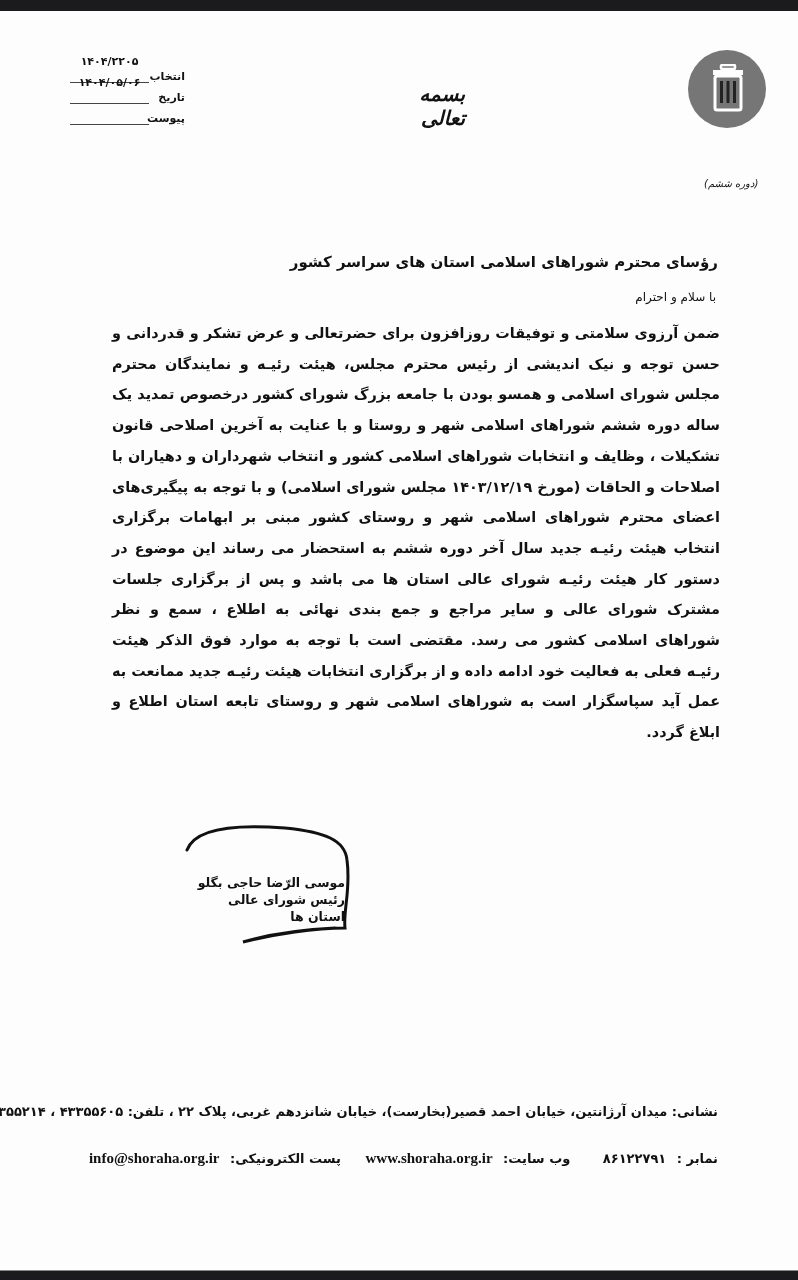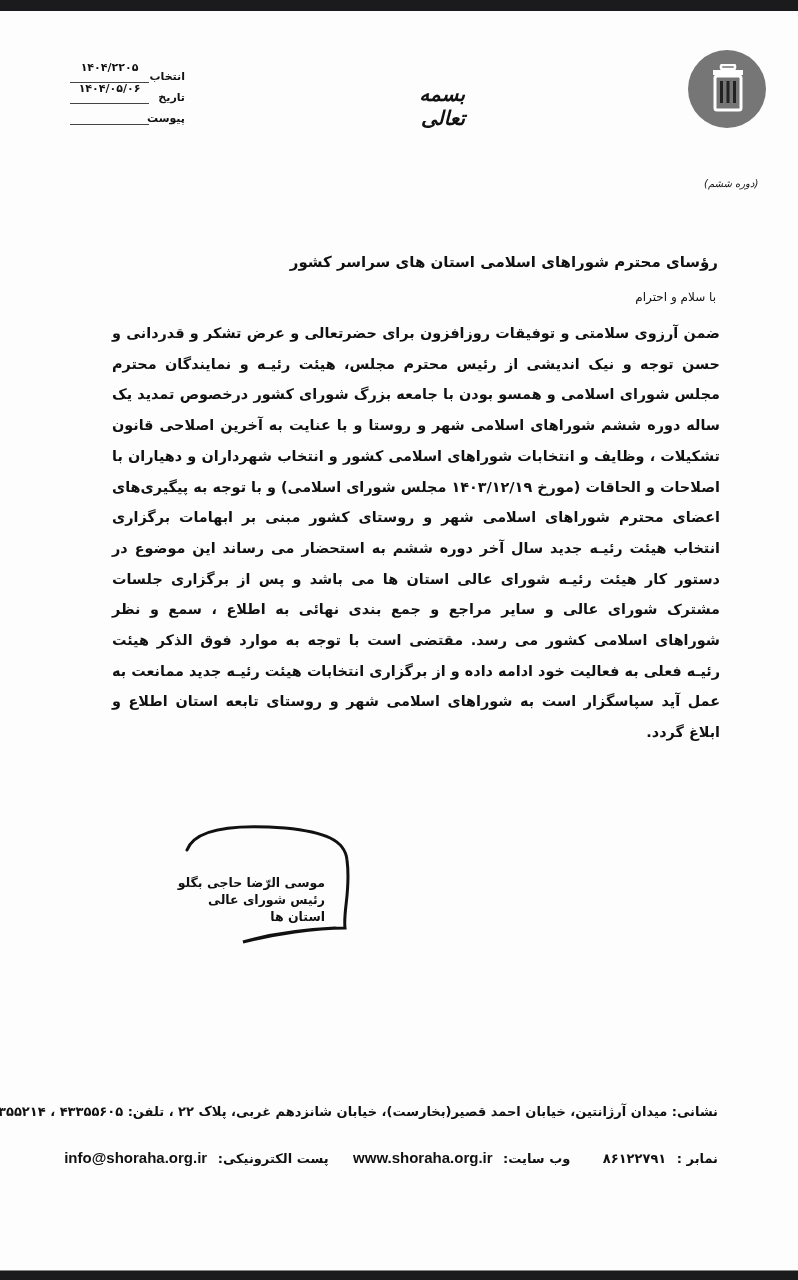--- a/index.html
+++ b/index.html
@@ -15,7 +15,7 @@
   .meta { position:absolute; left:70px; top:62px; width:115px; direction:rtl; font-size:11px; }
   .meta-row { display:flex; align-items:flex-end; height:21px; }
   .meta-label { width:36px; text-align:right; font-weight:bold; font-size:11px; }
-  .meta-val { flex:1; border-bottom:1px solid #444; text-align:center; font-weight:bold; font-size:11px; padding-bottom:8px; direction:ltr; }
+  .meta-val { flex:1; border-bottom:1px solid #444; text-align:center; font-weight:bold; font-size:11px; padding-bottom:14px; direction:ltr; }
 
   .basmala { position:absolute; left:385px; top:82px; width:80px; text-align:right; font-family:"DejaVu Serif", serif; font-size:20px; font-weight:bold; font-style:italic; direction:rtl; }
 

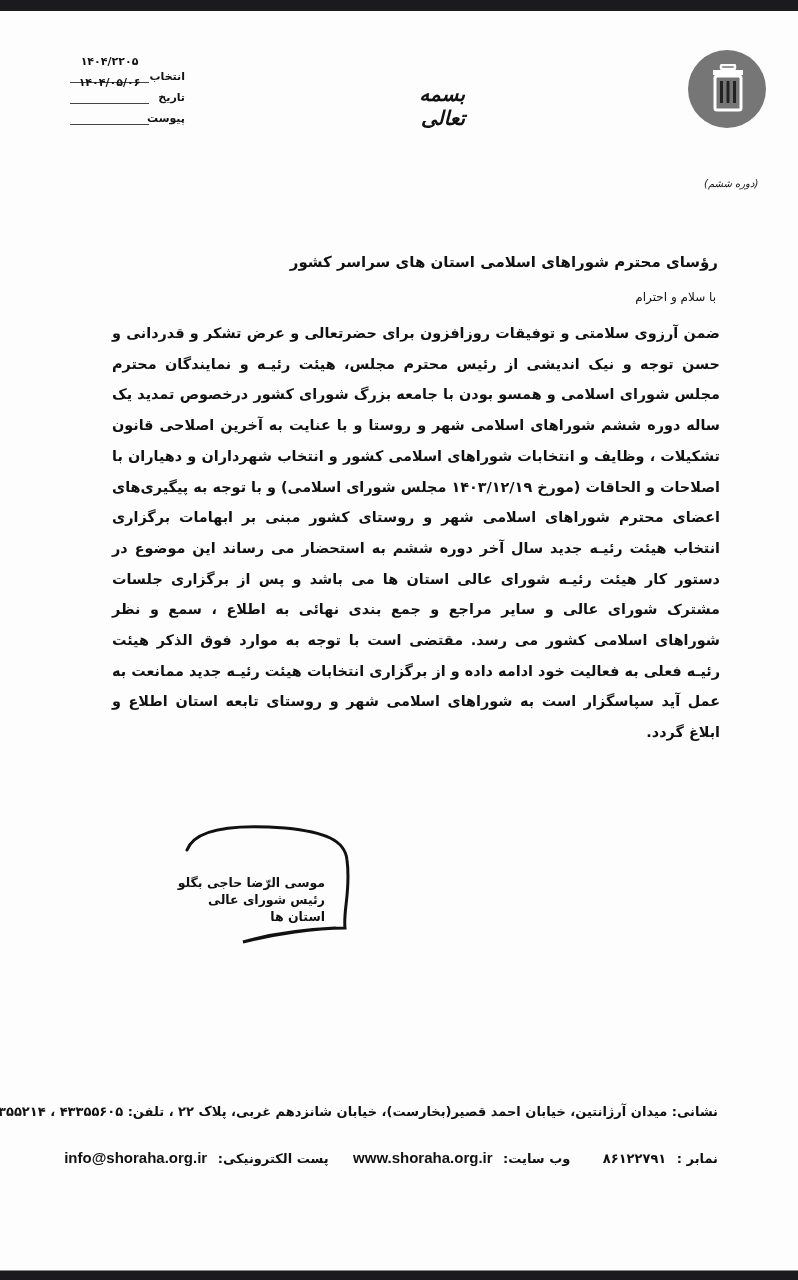--- a/index.html
+++ b/index.html
@@ -31,7 +31,7 @@
 
   .signature { position:absolute; left:175px; top:810px; width:180px; height:140px; }
   .sig-svg { position:absolute; left:0; top:0; }
-  .sig-name { position:absolute; left:0; top:64px; width:150px; direction:rtl; text-align:right; font-weight:bold; font-size:12.5px; line-height:17px; }
+  .sig-name { position:absolute; left:20px; top:64px; width:150px; direction:rtl; text-align:right; font-weight:bold; font-size:12.5px; line-height:17px; }
 
   .footer { position:absolute; right:80px; top:1100px; direction:rtl; font-size:13px; font-weight:bold; }
   .footer-line { white-space:nowrap; height:46px; line-height:24px; }

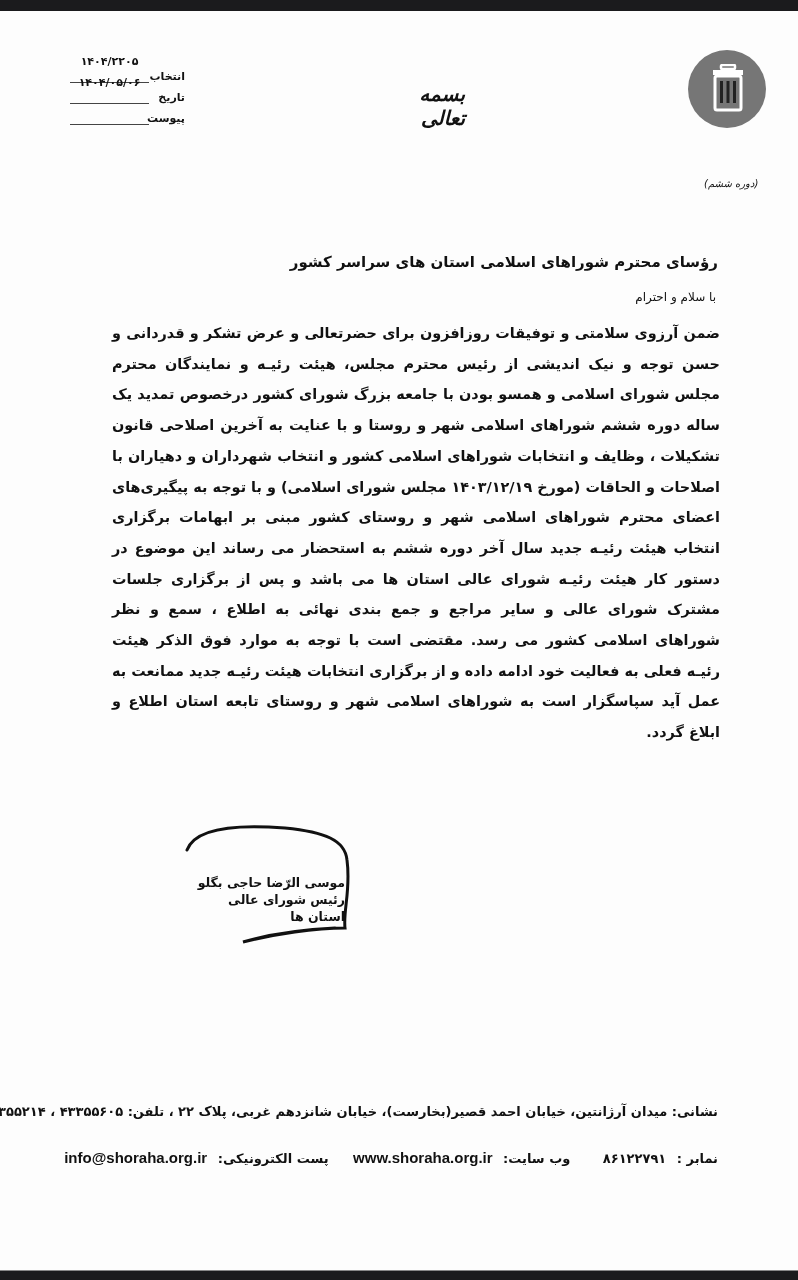--- a/index.html
+++ b/index.html
@@ -36,7 +36,7 @@
   .footer { position:absolute; right:80px; top:1100px; direction:rtl; font-size:13px; font-weight:bold; }
   .footer-line { white-space:nowrap; height:46px; line-height:24px; }
   .footer-line span { margin-left:6px; }
-  .footer-latin { font-family:Liberation Sans, sans-serif; font-size:15px; direction:ltr; unicode-bidi:embed; }
+  .footer-latin { font-family:Liberation Serif, serif; font-size:15px; direction:ltr; unicode-bidi:embed; }
 </style>
 </head>
 <body>

